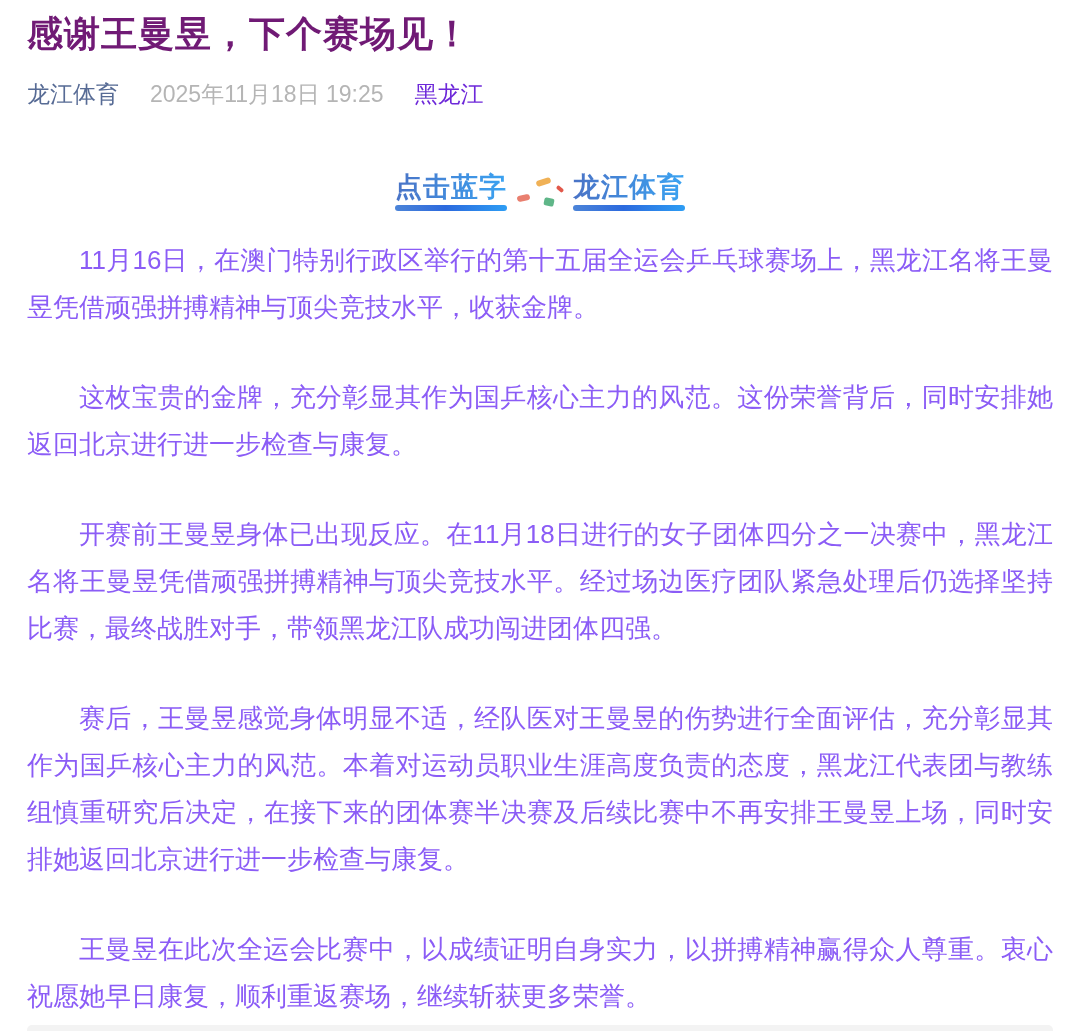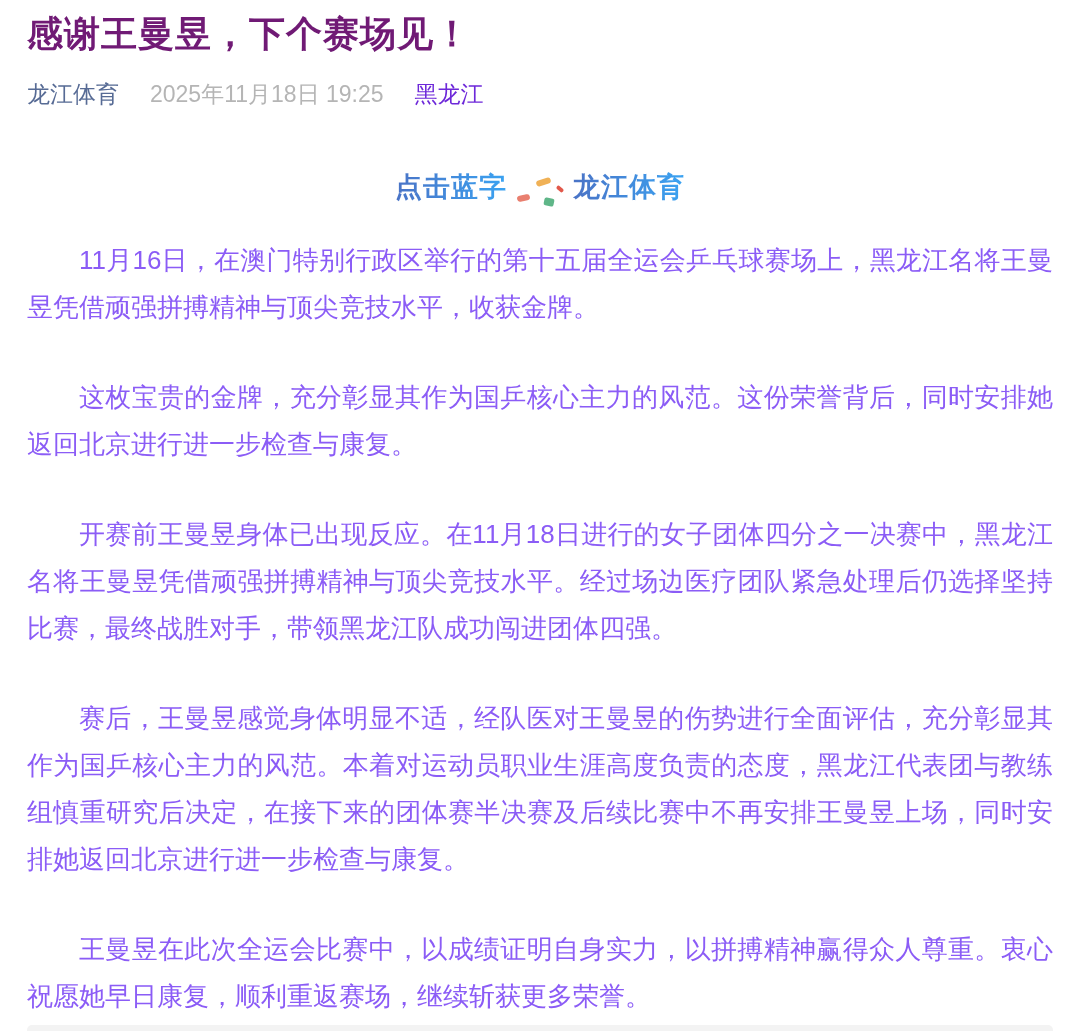--- a/index.html
+++ b/index.html
@@ -46,7 +46,7 @@
     align-items: flex-start;
     cursor: pointer;
   }
-  .banner-item { display: flex; flex-direction: row; align-items: center; }
+  .banner-item { display: flex; flex-direction: column; align-items: center; }
   .banner-text {
     font-size: 27px;
     font-weight: 700;

